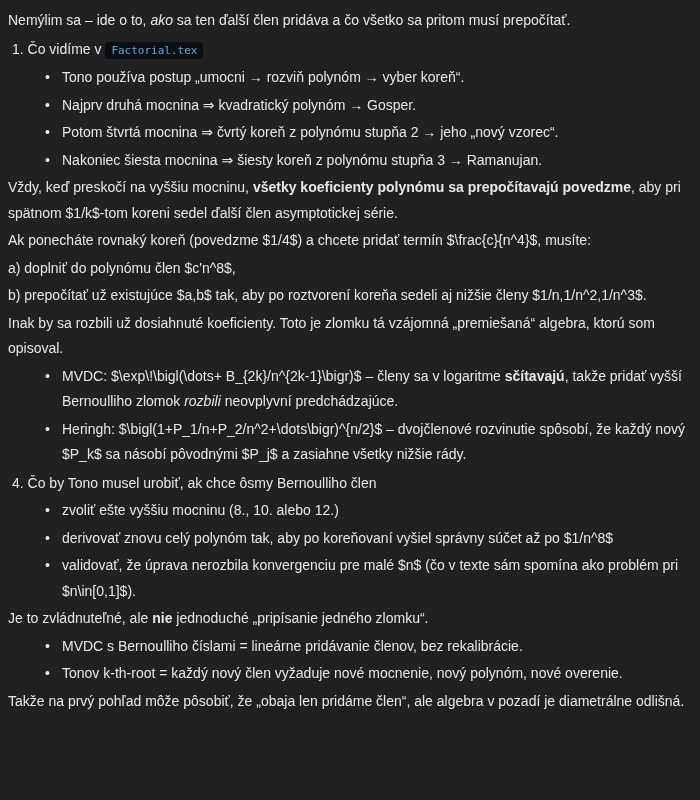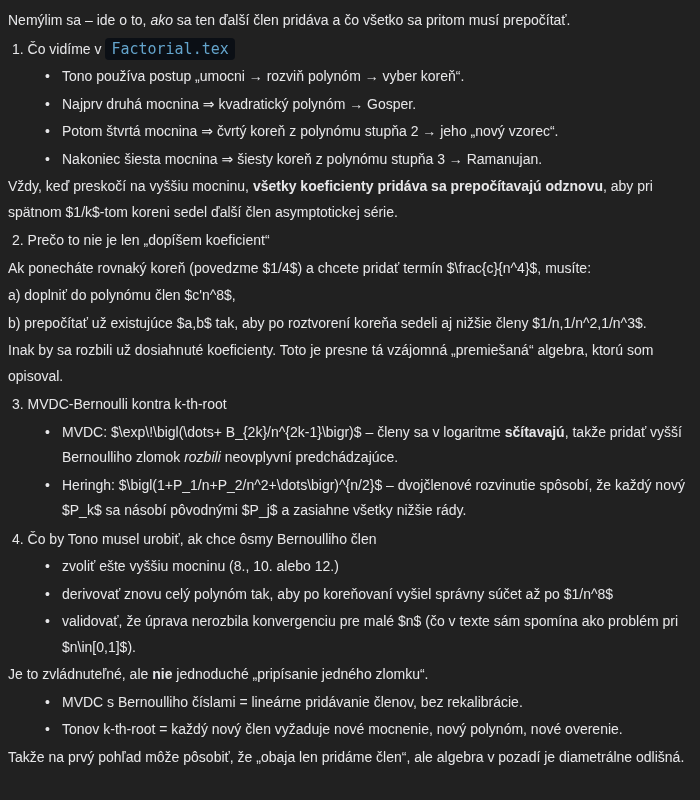--- a/index.html
+++ b/index.html
@@ -24,7 +24,7 @@
   em{font-style:italic;}
   code{
     font-family:"DejaVu Sans Mono","Liberation Mono",monospace;
-    font-size:15px;
+    font-size:11px;
     color:var(--code-color);
     background:var(--code-bg);
     padding:2px 6px;

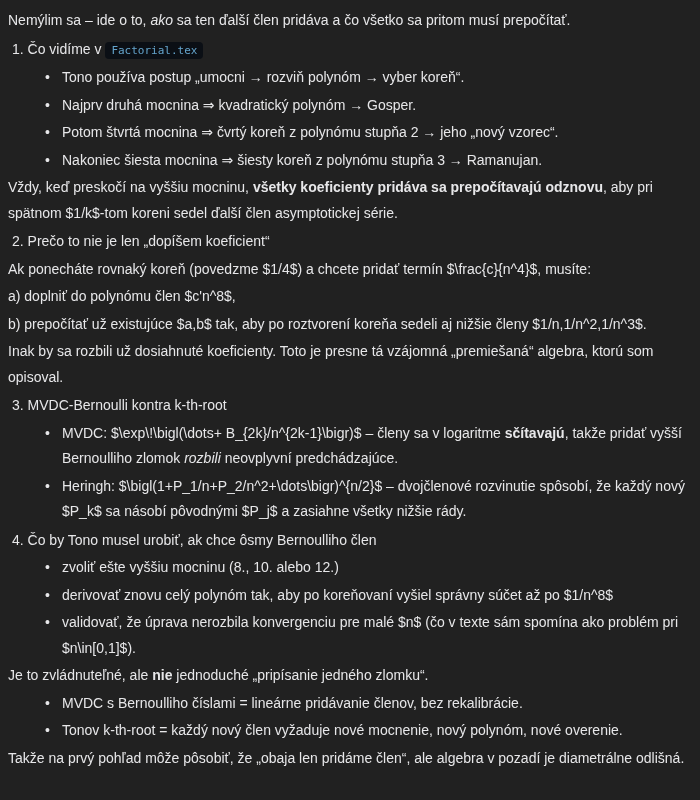--- a/index.html
+++ b/index.html
@@ -50,7 +50,7 @@
       <li><span class="marker">•</span>Potom štvrtá mocnina ⇒ čvrtý koreň z polynómu stupňa 2 → jeho „nový vzorec“.</li>
       <li><span class="marker">•</span>Nakoniec šiesta mocnina ⇒ šiesty koreň z polynómu stupňa 3 → Ramanujan.</li>
     </ul>
-    <p>Vždy, keď preskočí na vyššiu mocninu, <strong>všetky koeficienty pridáva sa prepočítavajú odznovu</strong>, aby pri spätnom $1/k$-tom koreni sedel ďalší člen asymptotickej série.</p>
+    <p>Vždy, keď preskočí na vyššiu mocninu, <strong>všetky koeficienty polynómu sa prepočítavajú povedzme</strong>, aby pri spätnom $1/k$-tom koreni sedel ďalší člen asymptotickej série.</p>
     <p class="heading">2. Prečo to nie je len „dopíšem koeficient“</p>
     <p>Ak ponecháte rovnaký koreň (povedzme $1/4$) a chcete pridať termín $\frac{c}{n^4}$, musíte:</p>
     <p>a) doplniť do polynómu člen $c'n^8$,</p>

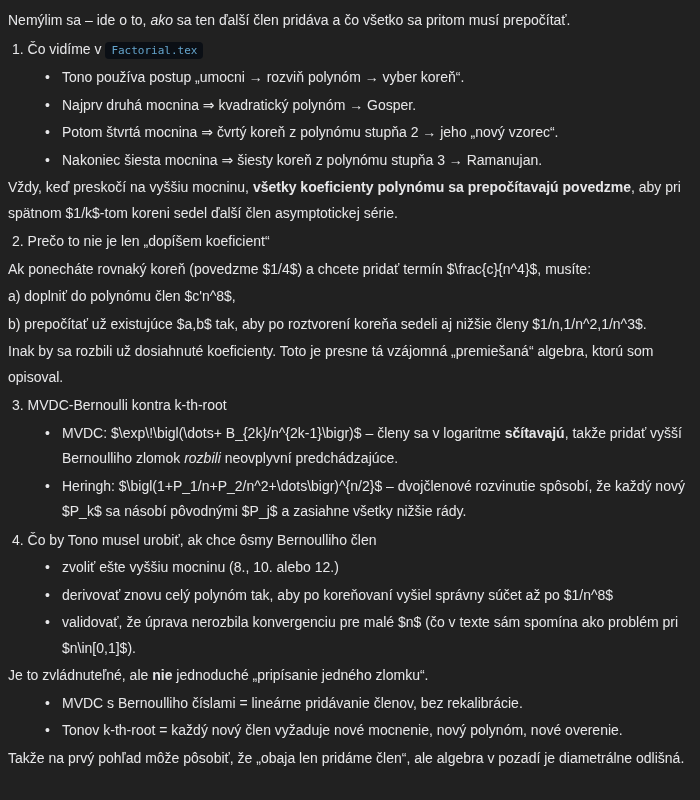--- a/index.html
+++ b/index.html
@@ -51,7 +51,6 @@
       <li><span class="marker">•</span>Nakoniec šiesta mocnina ⇒ šiesty koreň z polynómu stupňa 3 → Ramanujan.</li>
     </ul>
     <p>Vždy, keď preskočí na vyššiu mocninu, <strong>všetky koeficienty polynómu sa prepočítavajú povedzme</strong>, aby pri spätnom $1/k$-tom koreni sedel ďalší člen asymptotickej série.</p>
-    <p class="heading">2. Prečo to nie je len „dopíšem koeficient“</p>
     <p>Ak ponecháte rovnaký koreň (povedzme $1/4$) a chcete pridať termín $\frac{c}{n^4}$, musíte:</p>
     <p>a) doplniť do polynómu člen $c'n^8$,</p>
     <p>b) prepočítať už existujúce $a,b$ tak, aby po roztvorení koreňa sedeli aj nižšie členy $1/n,1/n^2,1/n^3$.</p>

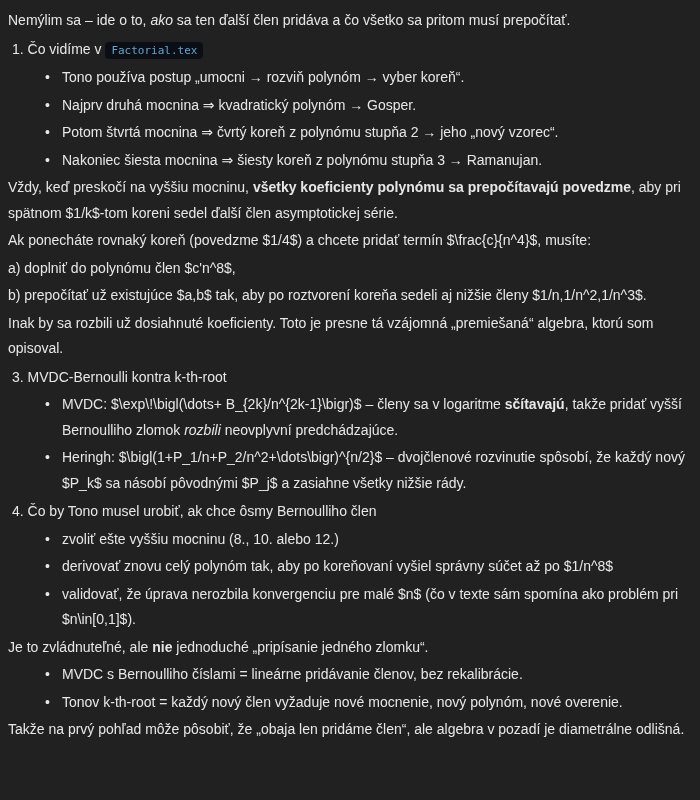--- a/index.html
+++ b/index.html
@@ -54,7 +54,7 @@
     <p>Ak ponecháte rovnaký koreň (povedzme $1/4$) a chcete pridať termín $\frac{c}{n^4}$, musíte:</p>
     <p>a) doplniť do polynómu člen $c'n^8$,</p>
     <p>b) prepočítať už existujúce $a,b$ tak, aby po roztvorení koreňa sedeli aj nižšie členy $1/n,1/n^2,1/n^3$.</p>
-    <p>Inak by sa rozbili už dosiahnuté koeficienty. Toto je presne tá vzájomná „premiešaná“ algebra, ktorú som opisoval.</p>
+    <p>Inak by sa rozbili už dosiahnuté koeficienty. Toto je zlomku tá vzájomná „premiešaná“ algebra, ktorú som opisoval.</p>
     <p class="heading">3. MVDC-Bernoulli kontra k-th-root</p>
     <ul>
       <li><span class="marker">•</span>MVDC: $\exp\!\bigl(\dots+ B_{2k}/n^{2k-1}\bigr)$ – členy sa v logaritme <strong>sčítavajú</strong>, takže pridať vyšší Bernoulliho zlomok <em>rozbili</em> neovplyvní predchádzajúce.</li>

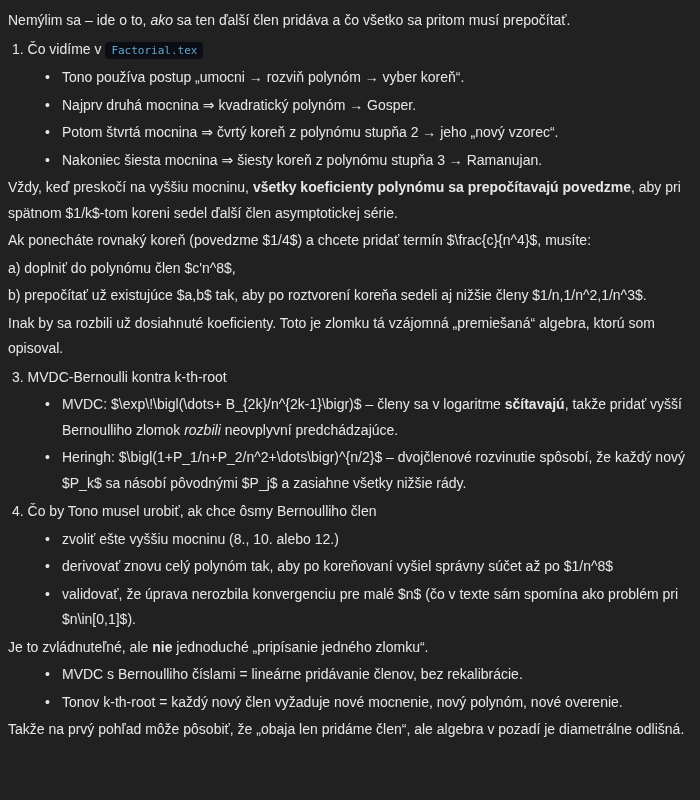--- a/index.html
+++ b/index.html
@@ -55,7 +55,6 @@
     <p>a) doplniť do polynómu člen $c'n^8$,</p>
     <p>b) prepočítať už existujúce $a,b$ tak, aby po roztvorení koreňa sedeli aj nižšie členy $1/n,1/n^2,1/n^3$.</p>
     <p>Inak by sa rozbili už dosiahnuté koeficienty. Toto je zlomku tá vzájomná „premiešaná“ algebra, ktorú som opisoval.</p>
-    <p class="heading">3. MVDC-Bernoulli kontra k-th-root</p>
     <ul>
       <li><span class="marker">•</span>MVDC: $\exp\!\bigl(\dots+ B_{2k}/n^{2k-1}\bigr)$ – členy sa v logaritme <strong>sčítavajú</strong>, takže pridať vyšší Bernoulliho zlomok <em>rozbili</em> neovplyvní predchádzajúce.</li>
       <li><span class="marker">•</span>Heringh: $\bigl(1+P_1/n+P_2/n^2+\dots\bigr)^{n/2}$ – dvojčlenové rozvinutie spôsobí, že každý nový $P_k$ sa násobí pôvodnými $P_j$ a zasiahne všetky nižšie rády.</li>

